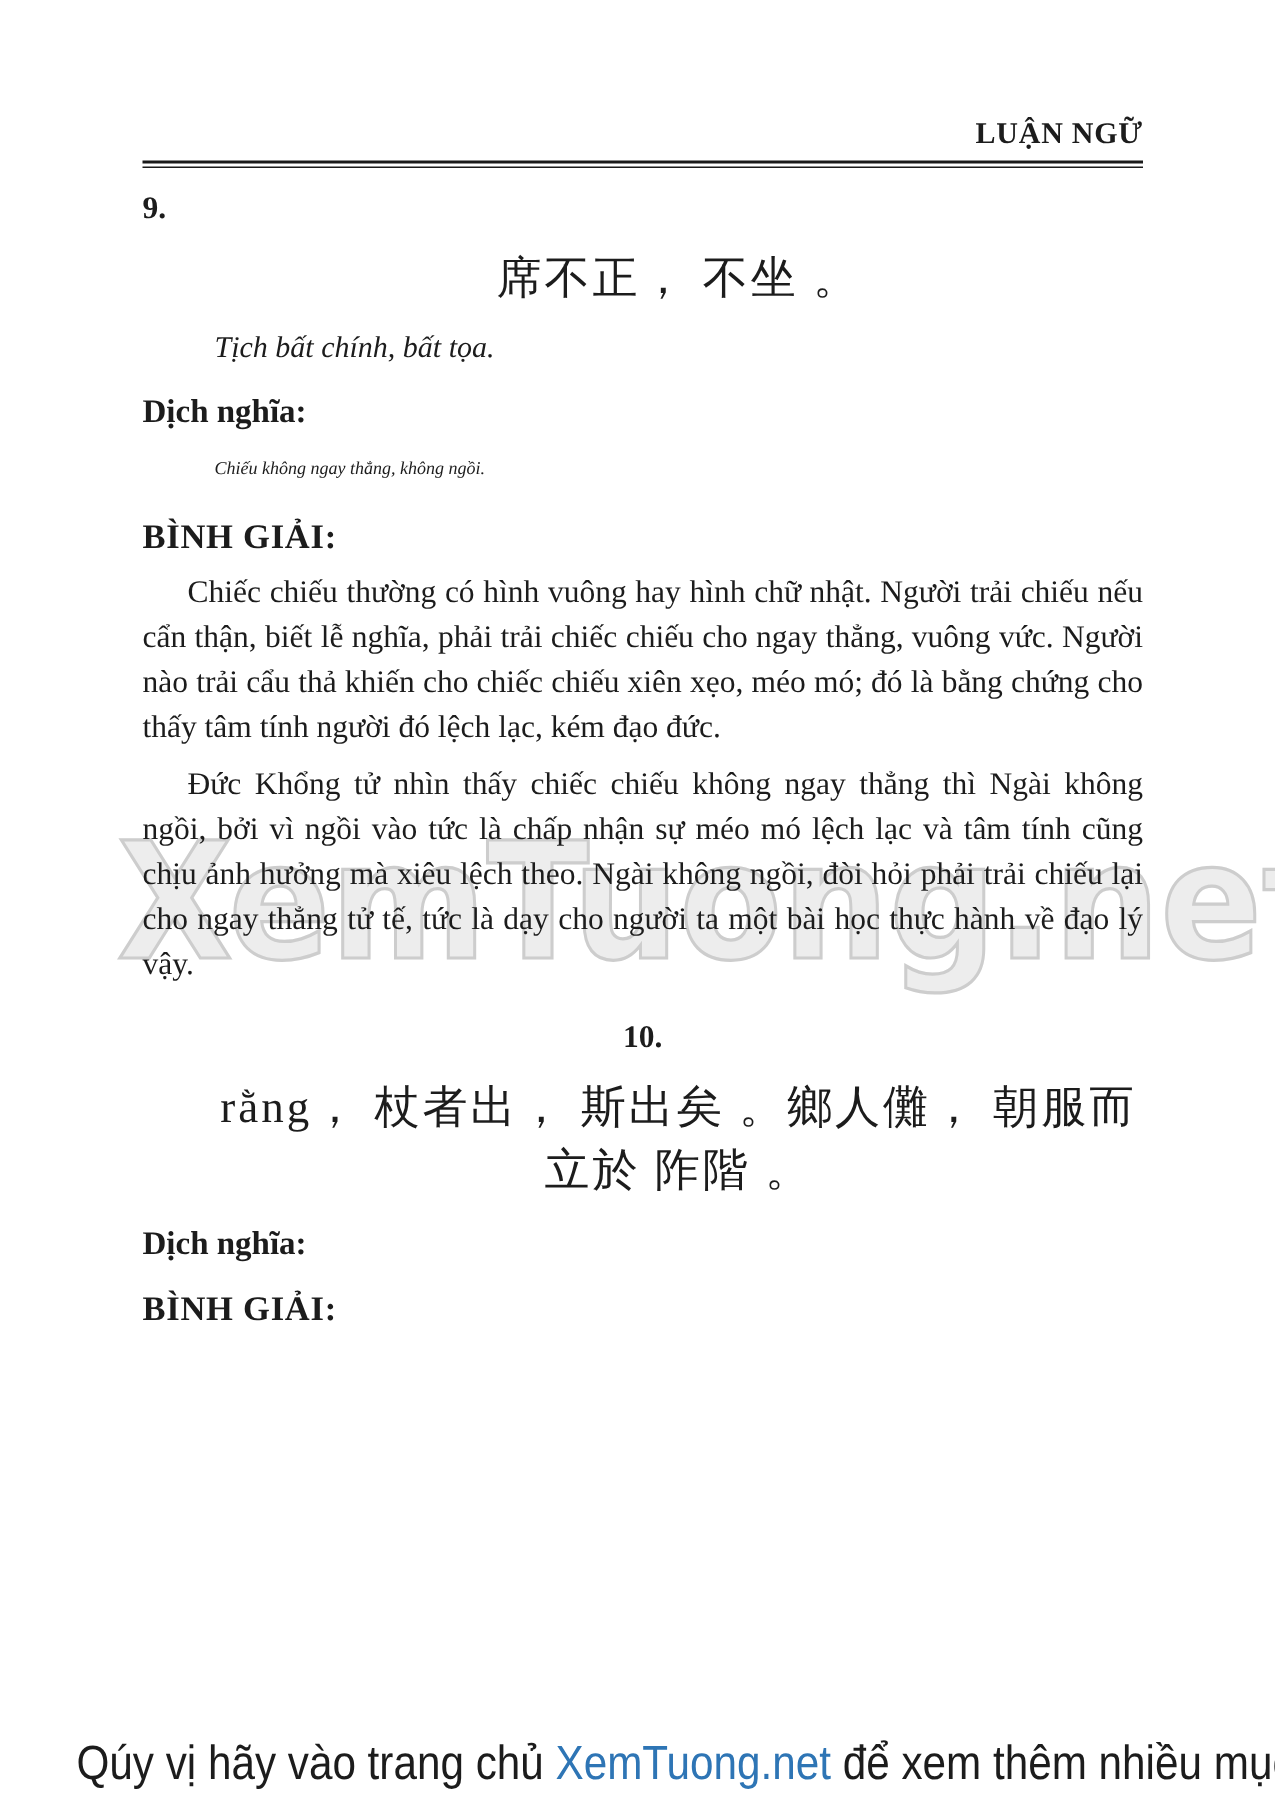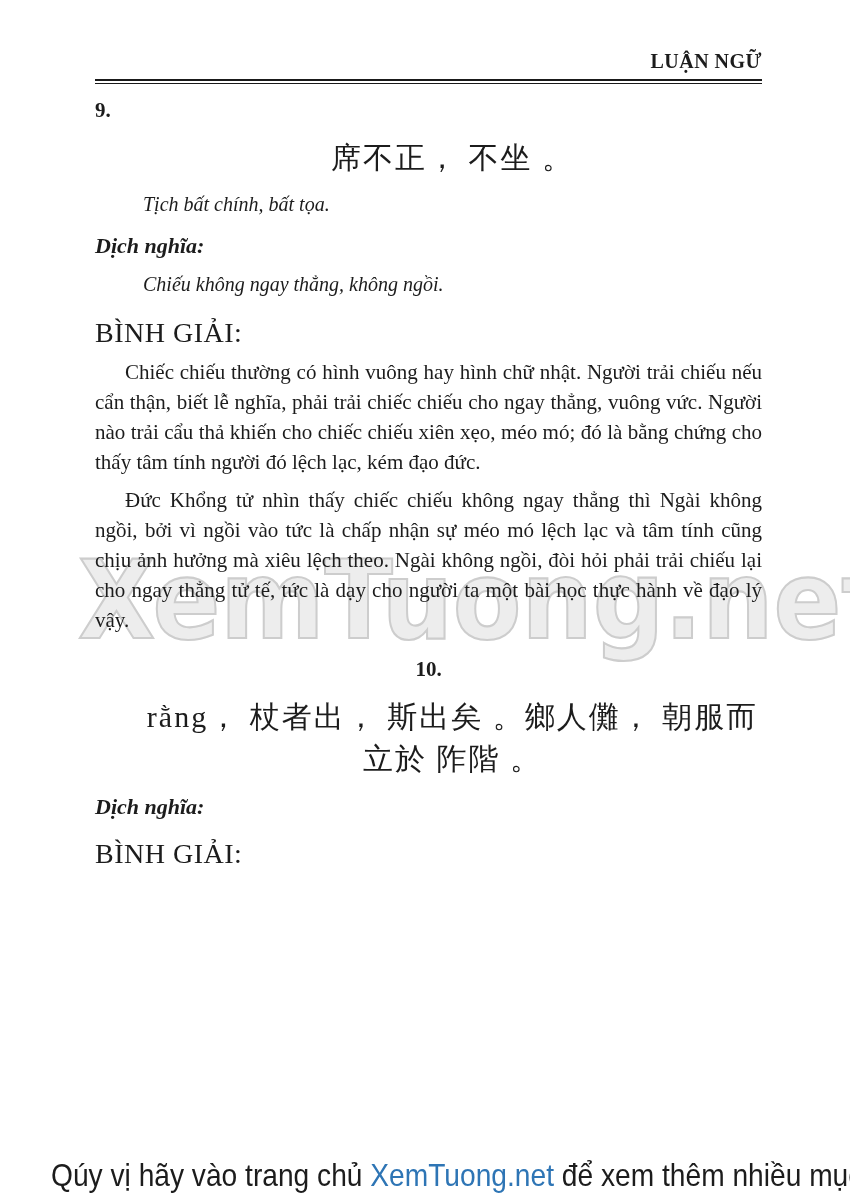--- a/index.html
+++ b/index.html
@@ -14,7 +14,7 @@
 
   .content { margin: 0 88px 0 95px; position: relative; z-index: 2; }
 
-  .header-row { padding-top: 50px; text-align: right; }
+  .header-row { padding-top: 78px; text-align: right; }
   .header-title {
     font-weight: bold; font-size: 20px; letter-spacing: 0.5px;
   }

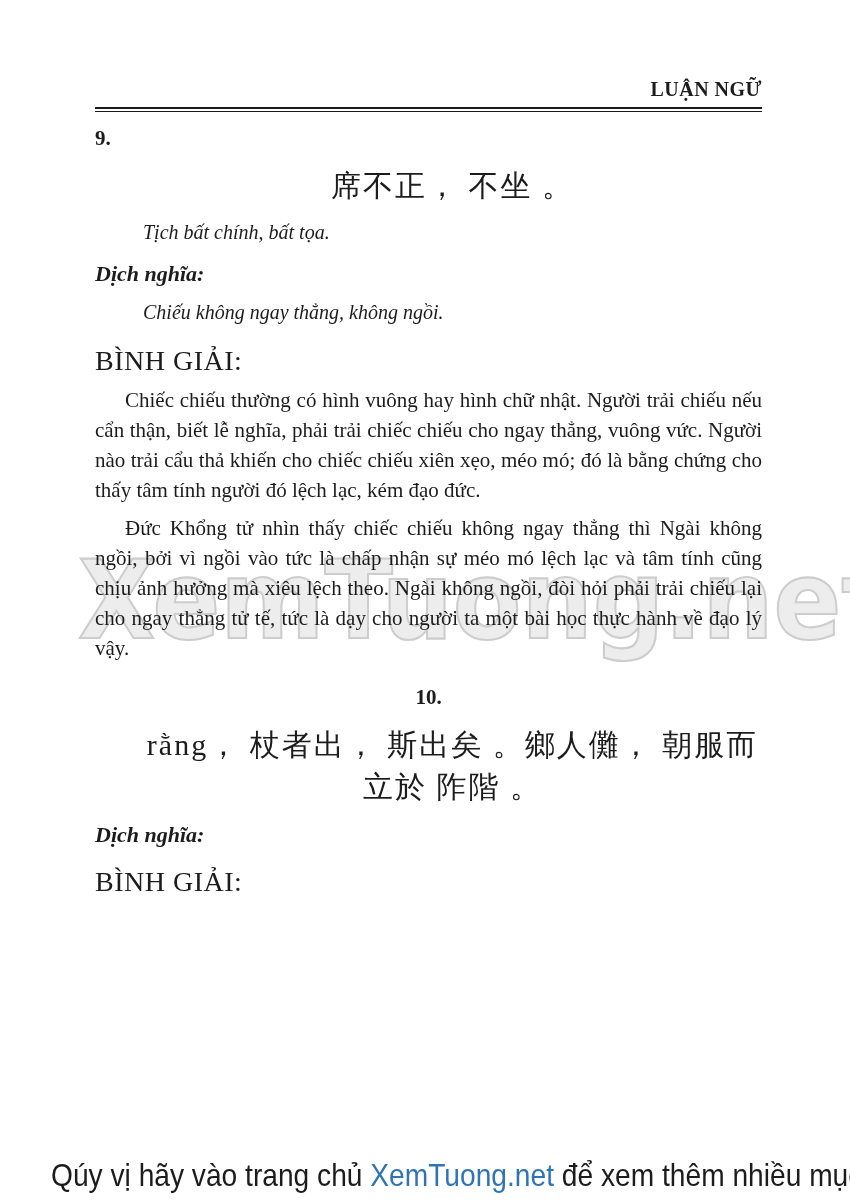--- a/index.html
+++ b/index.html
@@ -38,7 +38,7 @@
     margin: 10px 0 0 48px;
   }
   .label-dichnghia {
-    font-weight: bold; font-style: italic; font-size: 22px;
+    font-weight: bold; font-size: 22px;
     margin-top: 14px;
   }
   .translation {

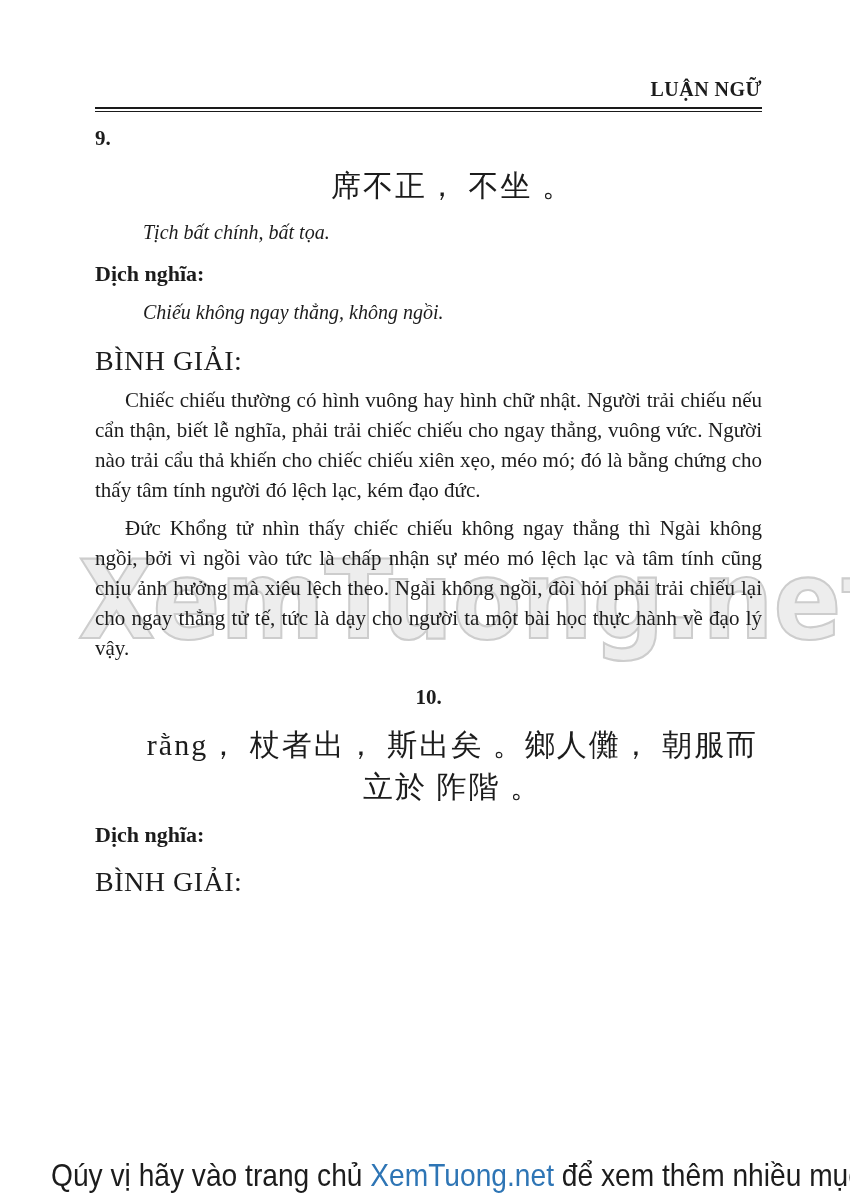--- a/index.html
+++ b/index.html
@@ -42,7 +42,7 @@
     margin-top: 14px;
   }
   .translation {
-    font-style: italic; font-size: 20px; line-height: 30px;
+    font-style: italic; font-size: 12px; line-height: 30px;
     margin: 10px 0 0 48px;
   }
   .label-binhgiai {

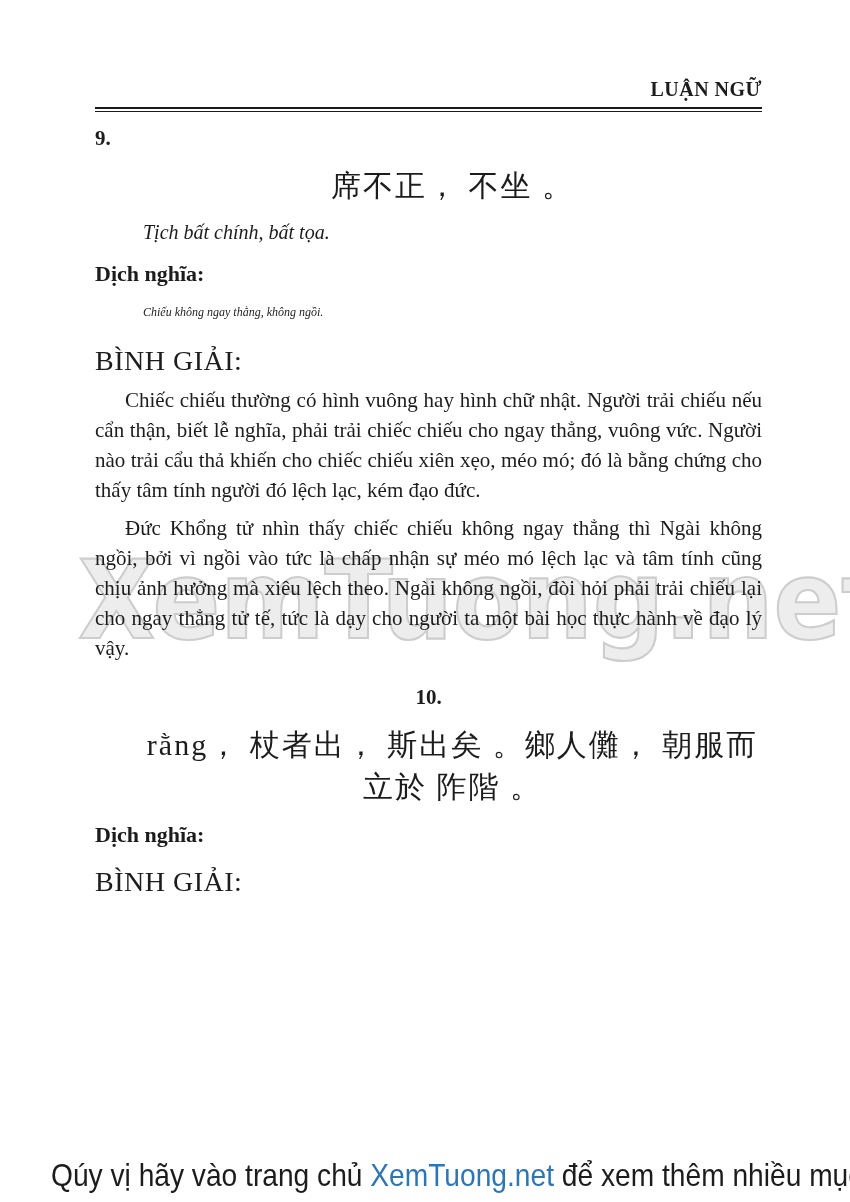--- a/index.html
+++ b/index.html
@@ -46,7 +46,7 @@
     margin: 10px 0 0 48px;
   }
   .label-binhgiai {
-    font-weight: normal; font-size: 28px; letter-spacing: 0.5px;
+    font-weight: bold; font-size: 23px; letter-spacing: 0.5px;
     margin-top: 18px;
   }
   .body-para {

